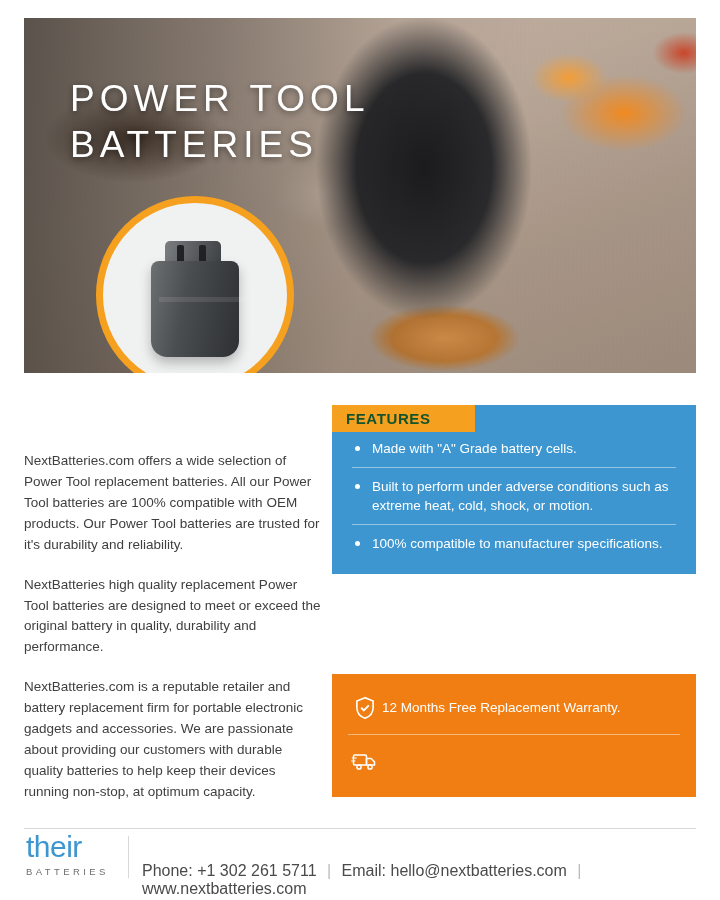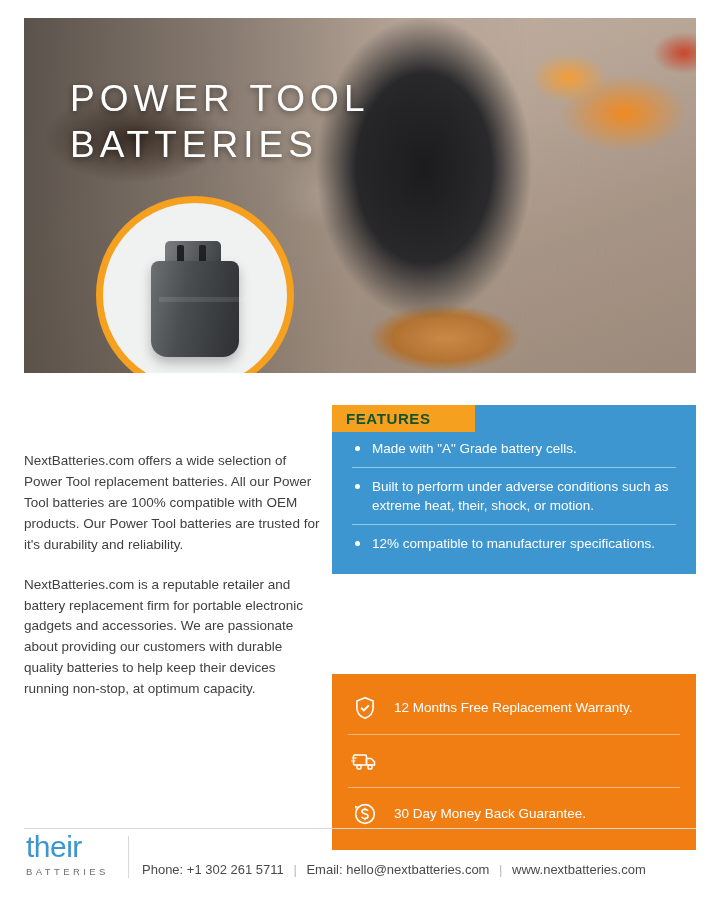--- a/index.html
+++ b/index.html
@@ -253,7 +253,7 @@
     <div class="features-tab">FEATURES</div>
     <ul class="feat-list">
       <li>Made with "A" Grade battery cells.</li>
-      <li>Built to perform under adverse conditions such as extreme heat, their, shock, or motion.</li>
+      <li>Built to perform under adverse conditions such as extreme heat, cold, shock, or motion.</li>
       <li>12% compatible to manufacturer specifications.</li>
     </ul>
   </div>

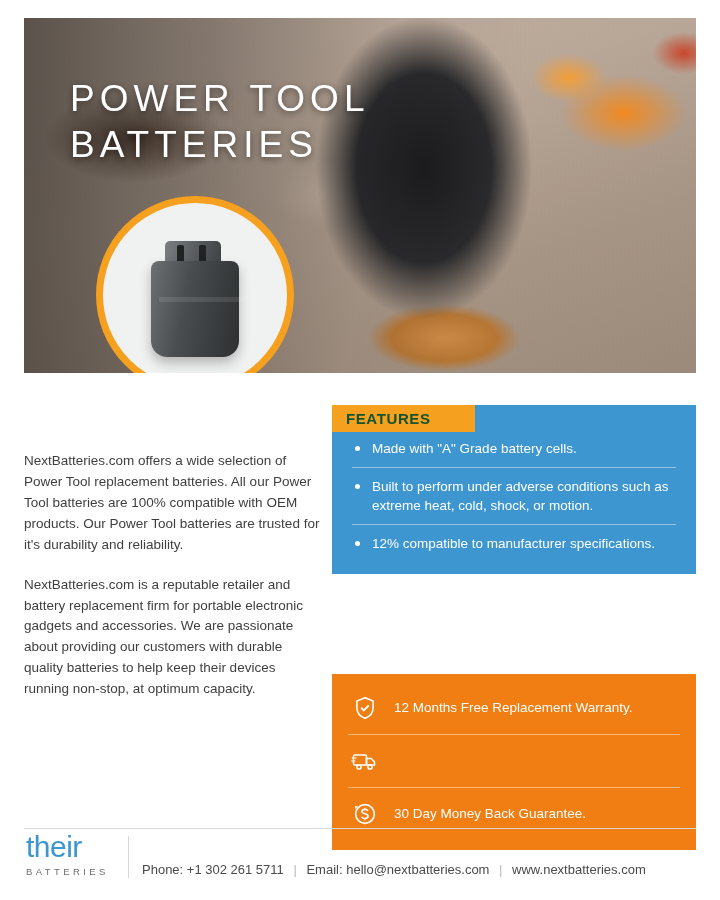--- a/index.html
+++ b/index.html
@@ -254,7 +254,7 @@
     <ul class="feat-list">
       <li>Made with "A" Grade battery cells.</li>
       <li>Built to perform under adverse conditions such as extreme heat, cold, shock, or motion.</li>
-      <li>12% compatible to manufacturer specifications.</li>
+      <li>100% compatible to manufacturer specifications.</li>
     </ul>
   </div>
 

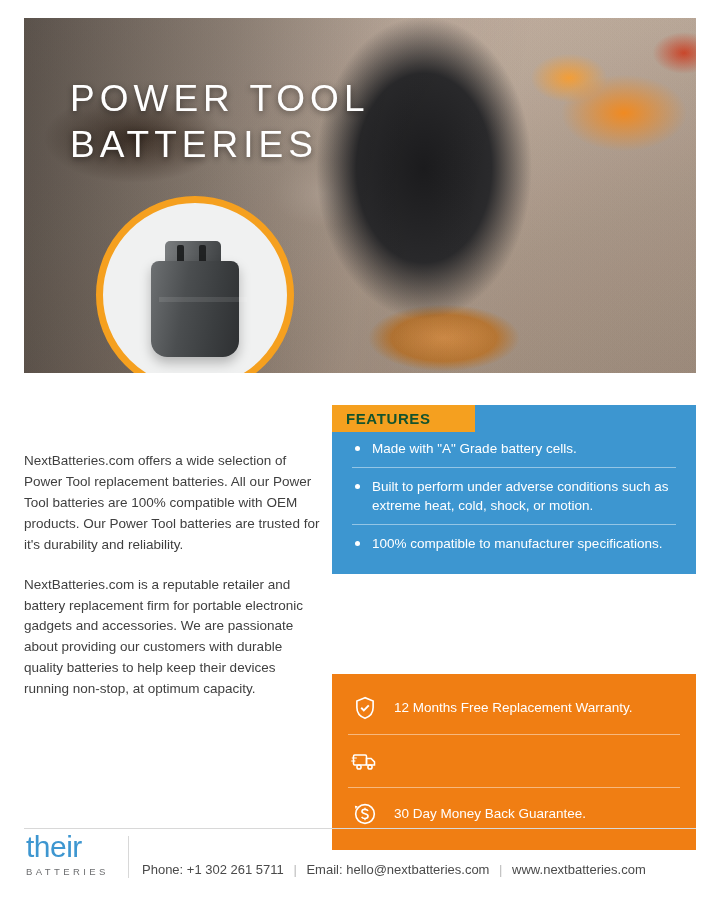--- a/index.html
+++ b/index.html
@@ -246,6 +246,7 @@
 
   <div class="left-col">
     <p class="para">NextBatteries.com offers a wide selection of Power Tool replacement batteries. All our Power Tool batteries are 100% compatible with OEM products. Our Power Tool batteries are trusted for it's durability and reliability.</p>
+    <p class="para">NextBatteries high quality replacement Power Tool batteries are designed to meet or exceed the original battery in quality, durability and performance.</p>
     <p class="para">NextBatteries.com is a reputable retailer and battery replacement firm for portable electronic gadgets and accessories. We are passionate about providing our customers with durable quality batteries to help keep their devices running non-stop, at optimum capacity.</p>
   </div>
 

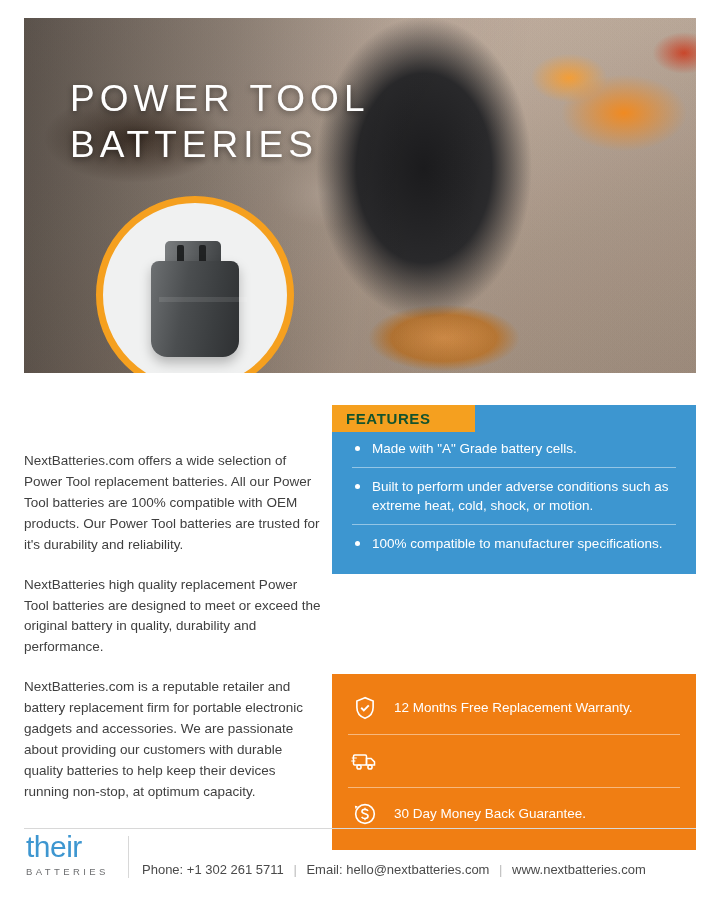--- a/index.html
+++ b/index.html
@@ -165,7 +165,7 @@
   .promo-row {
     display: flex;
     align-items: center;
-    gap: 14px;
+    gap: 2px;
     padding: 11px 2px;
     border-bottom: 1px solid rgba(255,255,255,0.45);
     min-height: 44px;

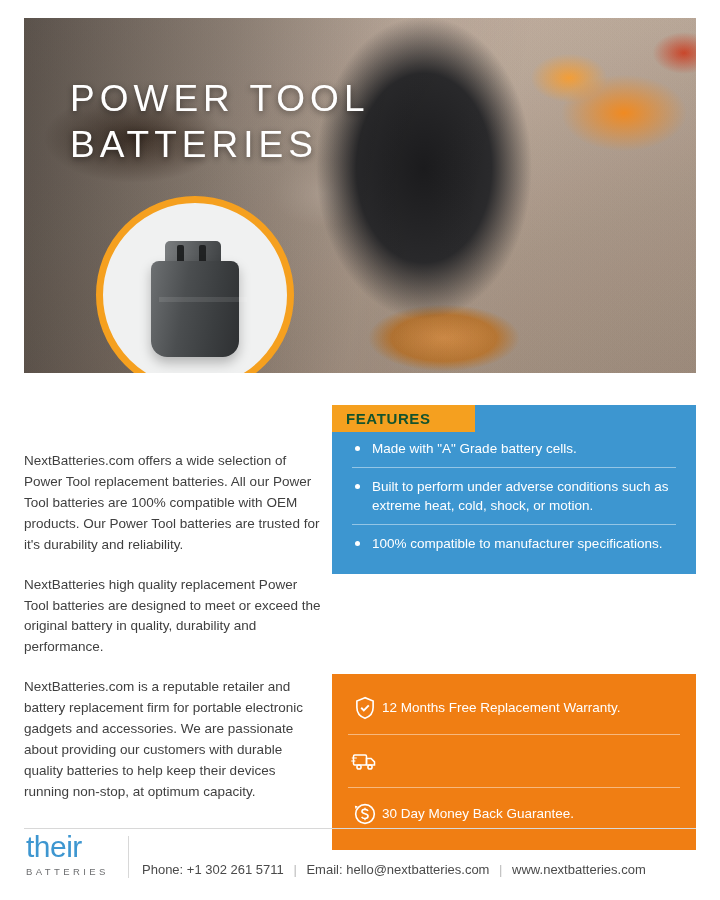--- a/index.html
+++ b/index.html
@@ -283,17 +283,6 @@
       </span>
     </div>
 
-    <div class="promo-row">
-      <span class="promo-ico">
-        <svg width="26" height="26" viewBox="0 0 24 24" fill="none" stroke="#ffffff" stroke-width="1.5">
-          <circle cx="12" cy="12" r="8.6"></circle>
-          <path d="M14.8 9.1c-.6-.9-1.7-1.4-2.9-1.4-1.6 0-2.7.8-2.7 2 0 2.8 5.6 1.3 5.6 4.2 0 1.3-1.2 2.2-2.9 2.2-1.3 0-2.4-.5-3-1.5"></path>
-          <path d="M12 6.3v1.4M12 16.3v1.4" stroke-width="1.2"></path>
-          <path d="M5 5.5l-1.6-.3.3 1.8" stroke-width="1.2"></path>
-        </svg>
-      </span>
-      <span class="promo-txt">30 Day Money Back Guarantee.</span>
-    </div>
 
   </div>
 

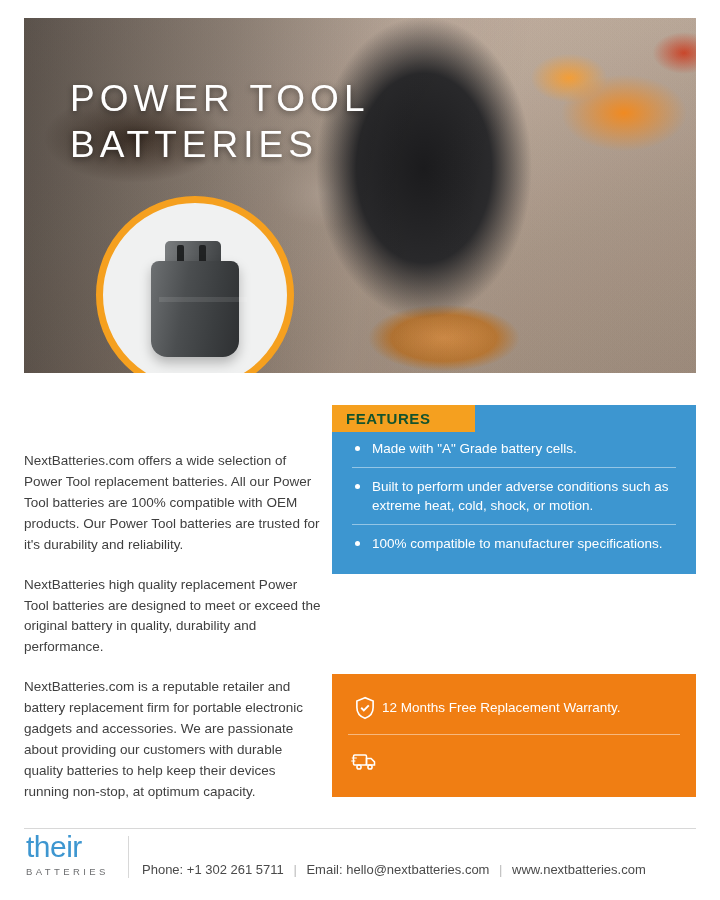--- a/index.html
+++ b/index.html
@@ -216,7 +216,7 @@
     position: absolute;
     left: 142px; top: 862px;
     color: #4a4a4a;
-    font-size: 13px;
+    font-size: 16px;
   }
   .footer-contact .divider { color: #bbbbbb; padding: 0 6px; }
 </style>

